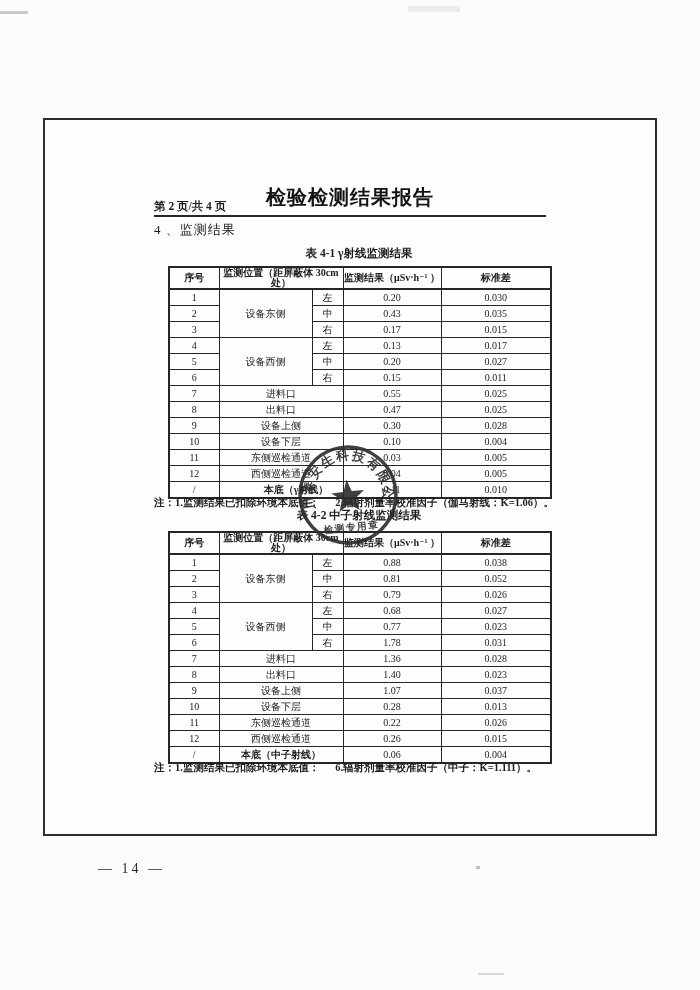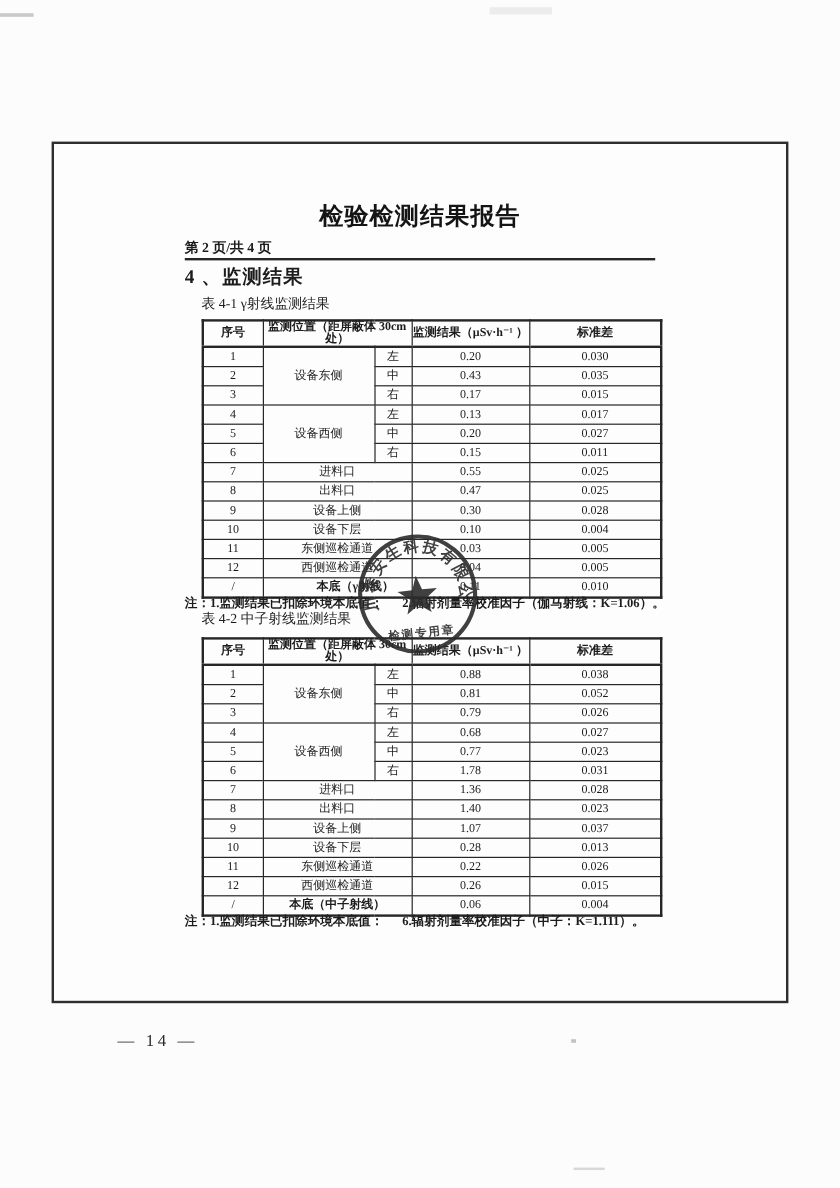--- a/index.html
+++ b/index.html
@@ -19,7 +19,7 @@
     border:2px solid #2e2e2e;background:#fdfdfd;
   }
   .doc-title{
-    position:absolute;left:43px;top:167px;width:614px;text-align:center;
+    position:absolute;left:43px;top:184px;width:614px;text-align:center;
     font-size:20px;font-weight:bold;letter-spacing:1px;
     font-family:"Liberation Sans","DejaVu Sans",sans-serif;color:#141414;
   }

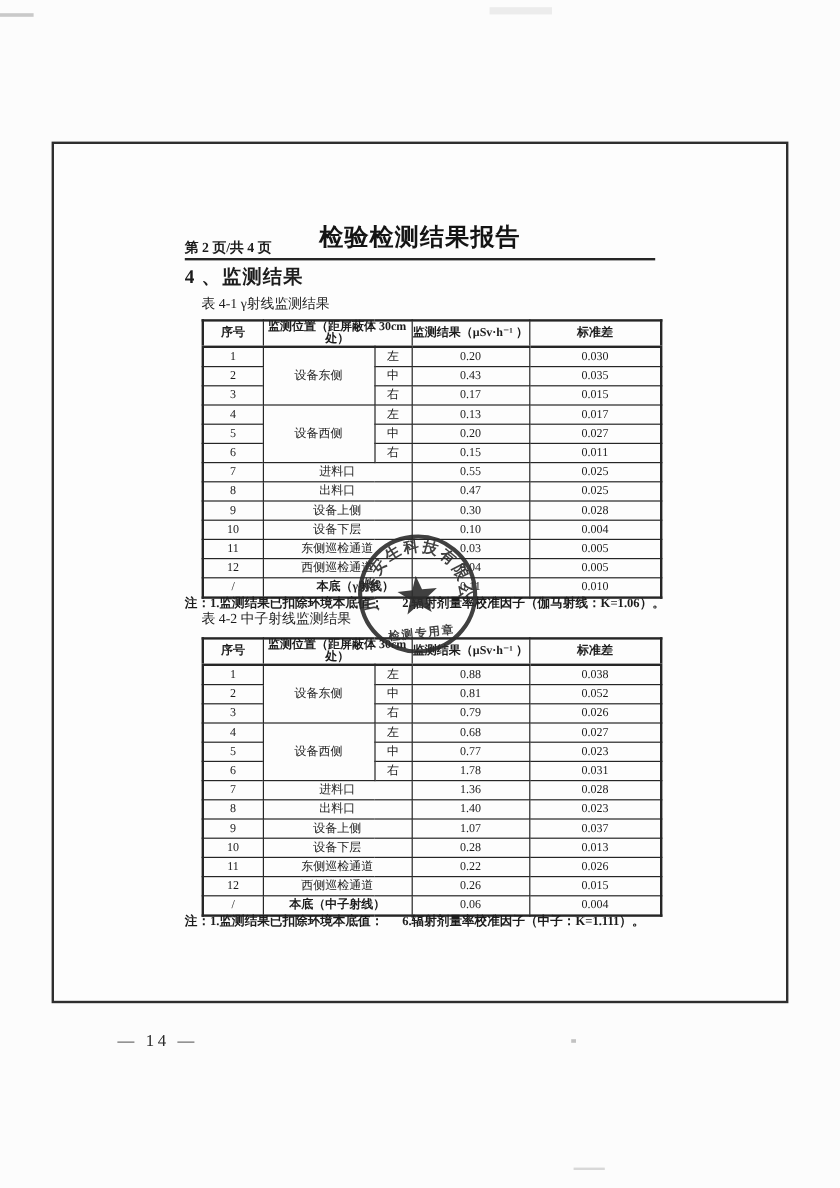--- a/index.html
+++ b/index.html
@@ -31,7 +31,7 @@
   }
   .section-heading{
     position:absolute;left:154px;top:221px;
-    font-size:16px;font-weight:bold;letter-spacing:1px;
+    font-size:13px;font-weight:normal;letter-spacing:1px;
   }
   .table-caption{
     position:absolute;left:168px;width:382px;text-align:left;

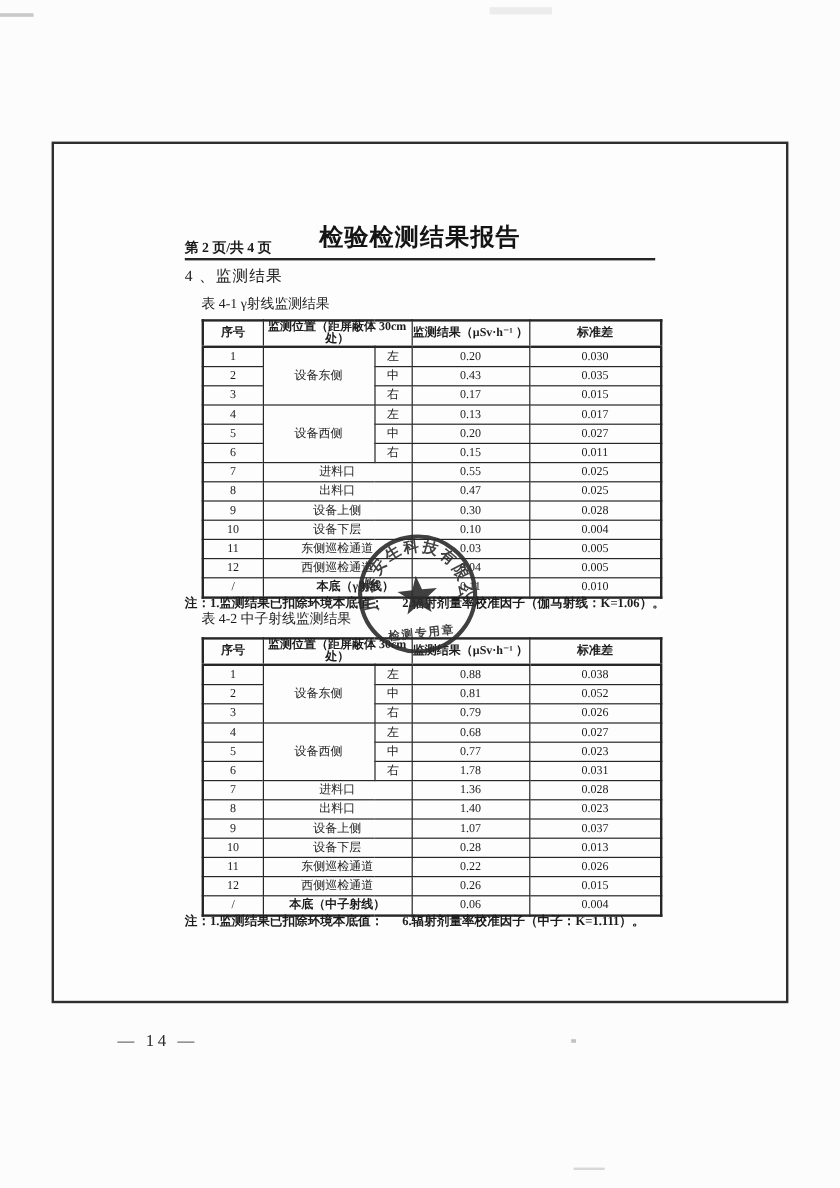--- a/index.html
+++ b/index.html
@@ -34,8 +34,8 @@
     font-size:13px;font-weight:normal;letter-spacing:1px;
   }
   .table-caption{
-    position:absolute;left:168px;width:382px;text-align:left;
-    font-size:11.5px;font-weight:normal;
+    position:absolute;left:168px;width:382px;text-align:center;
+    font-size:11.5px;font-weight:bold;
   }
   #caption1{top:246px;}
   #caption2{top:508px;}

